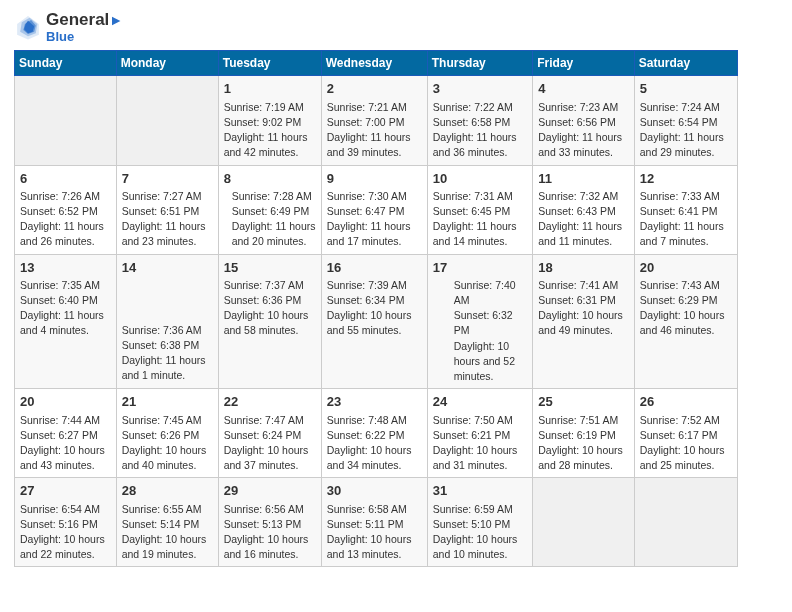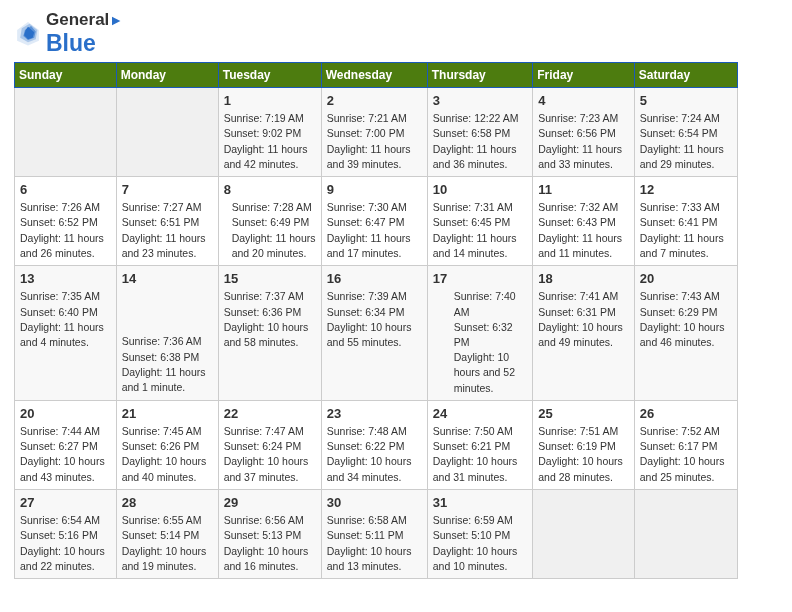--- a/index.html
+++ b/index.html
@@ -102,7 +102,7 @@
       </svg>
       <div>
         <div style="font-size:17px;font-weight:bold;color:#333;line-height:1.15;">General<span style="color:#2a6fc9;font-size:14px;">►</span></div>
-        <div style="font-size:23px;font-weight:bold;color:#2a6fc9;line-height:1.15;">Blue</div>
+        <div style="font-size:13px;font-weight:bold;color:#2a6fc9;line-height:1.15;">Blue</div>
       </div>
     </div>
     <div class="title-block">

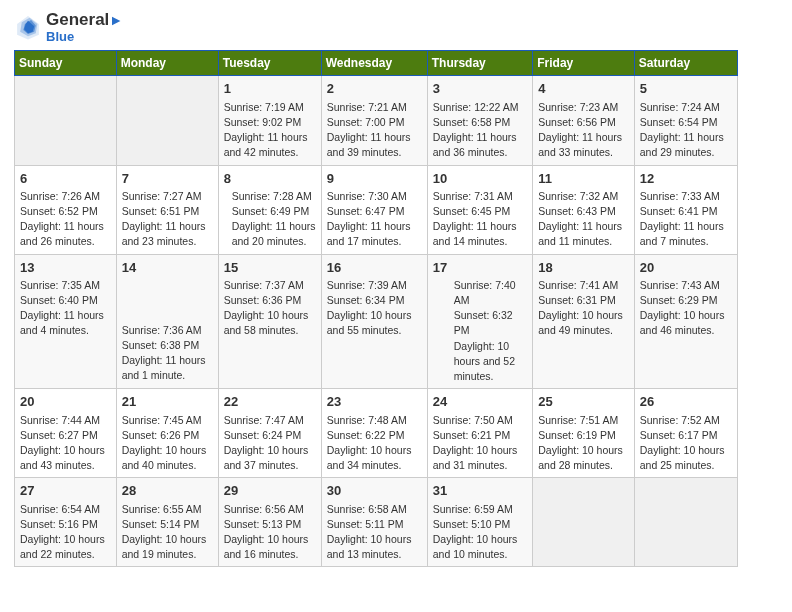--- a/index.html
+++ b/index.html
@@ -49,7 +49,7 @@
       font-size: 11px;
     }
     .calendar thead tr th {
-      background-color: #4d7c0f;
+      background-color: #0369a1;
       color: #fff;
       padding: 5px 4px;
       text-align: left;

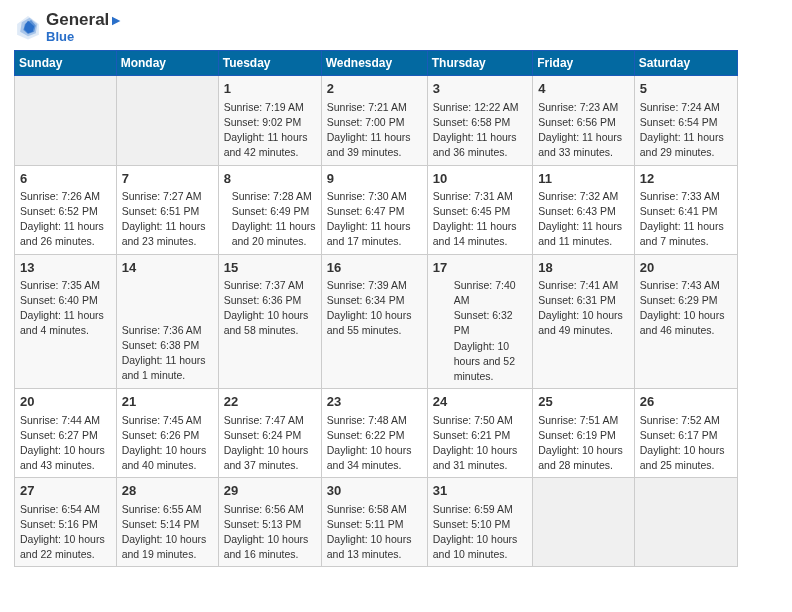--- a/index.html
+++ b/index.html
@@ -141,7 +141,7 @@
           </td>
           <td>
             <span class="day-num">3</span>
-            <div class="day-info" style="white-space: pre-line;">Sunrise: 12:22 AM
+            <div class="day-info" style="white-space: pre-line;">Sunrise: 7:22 AM
 Sunset: 6:58 PM
 Daylight: 11 hours and 36 minutes.</div>
           </td>

